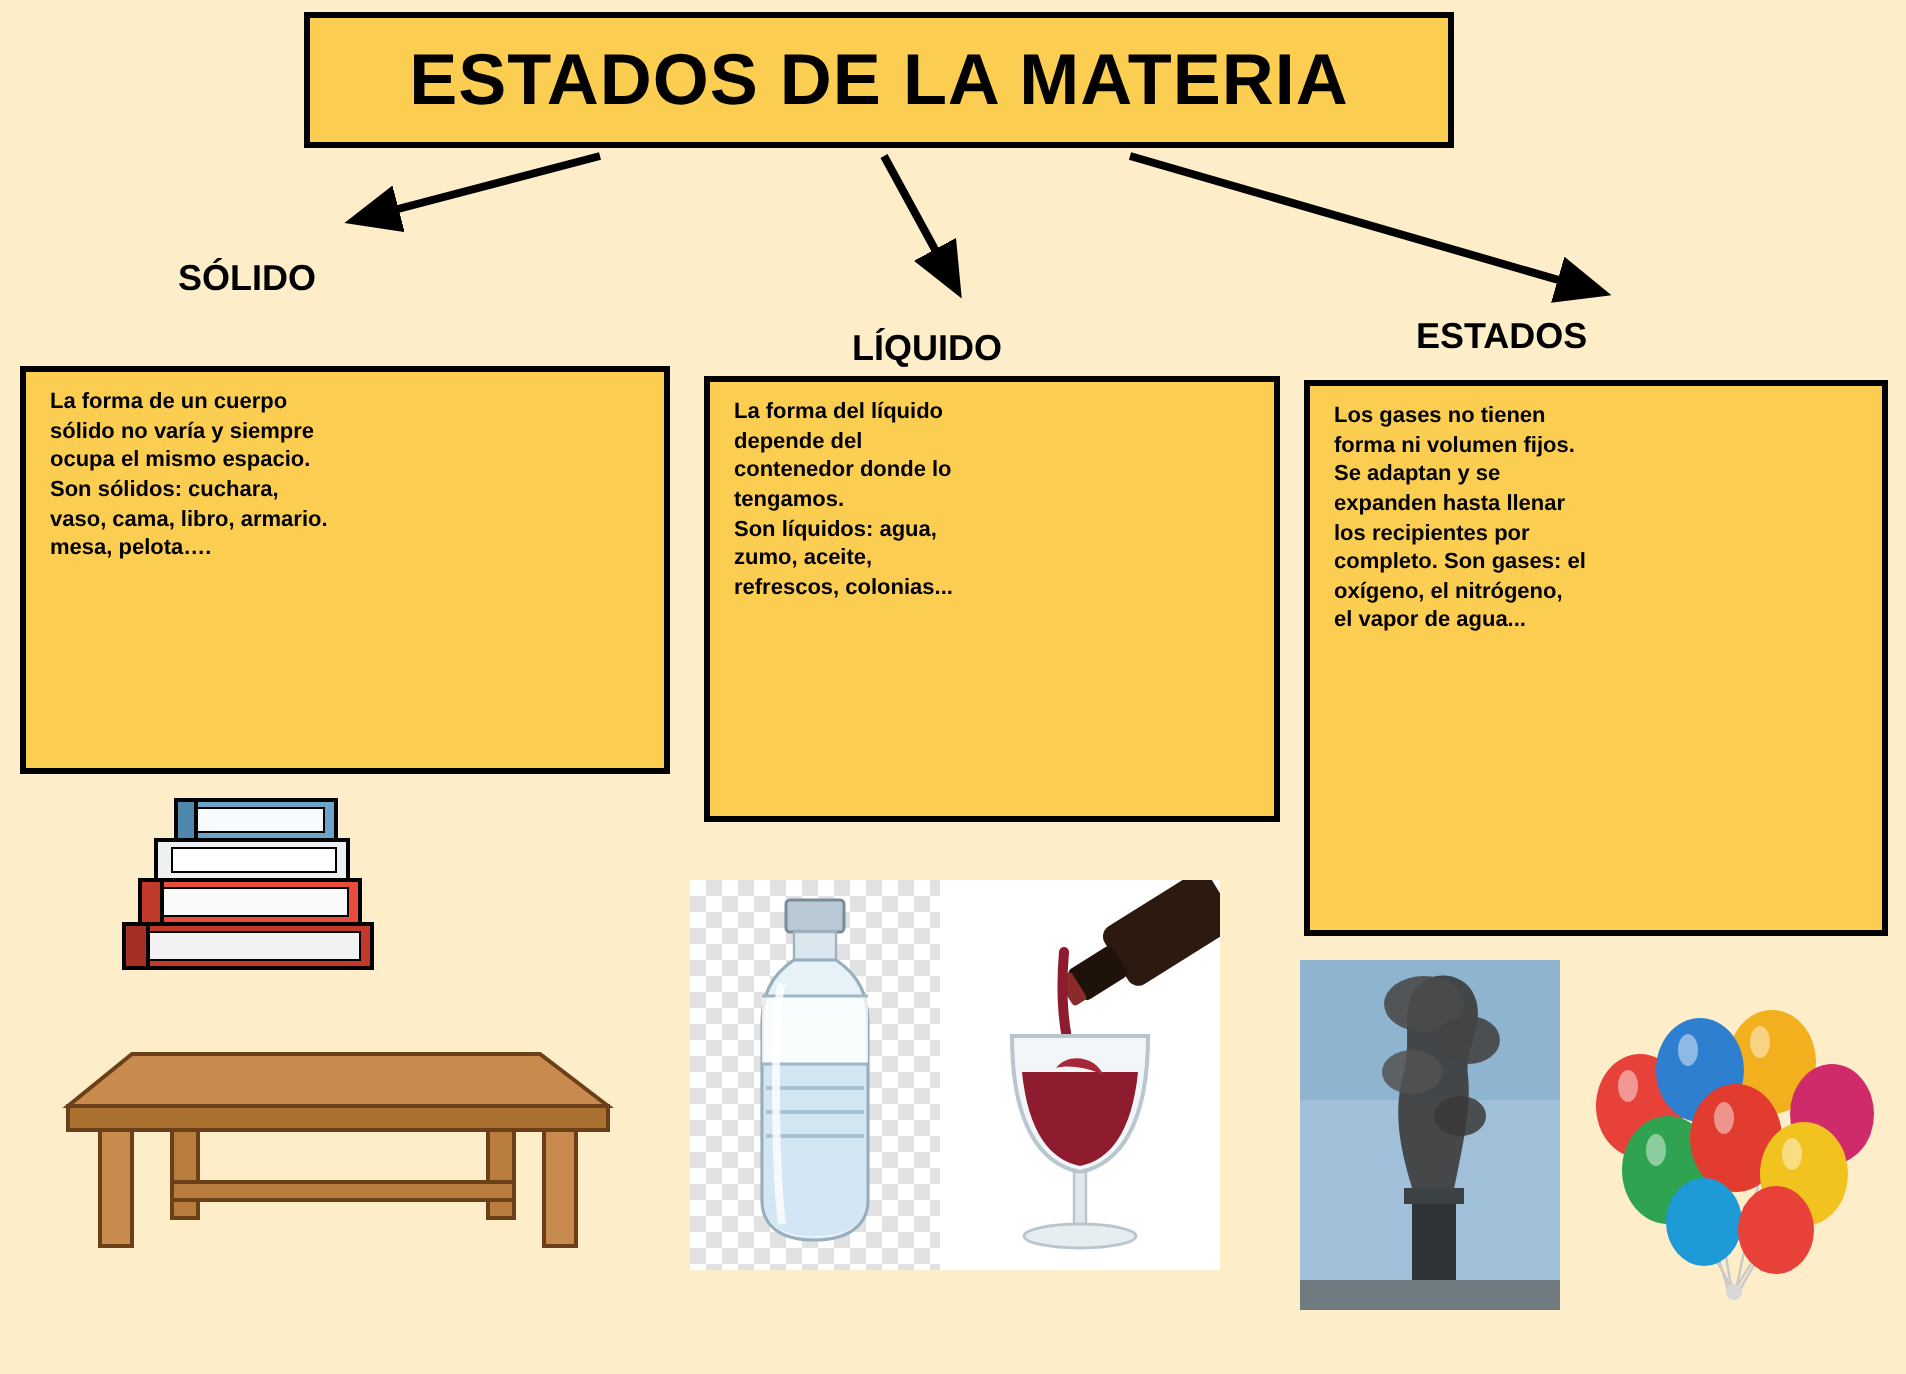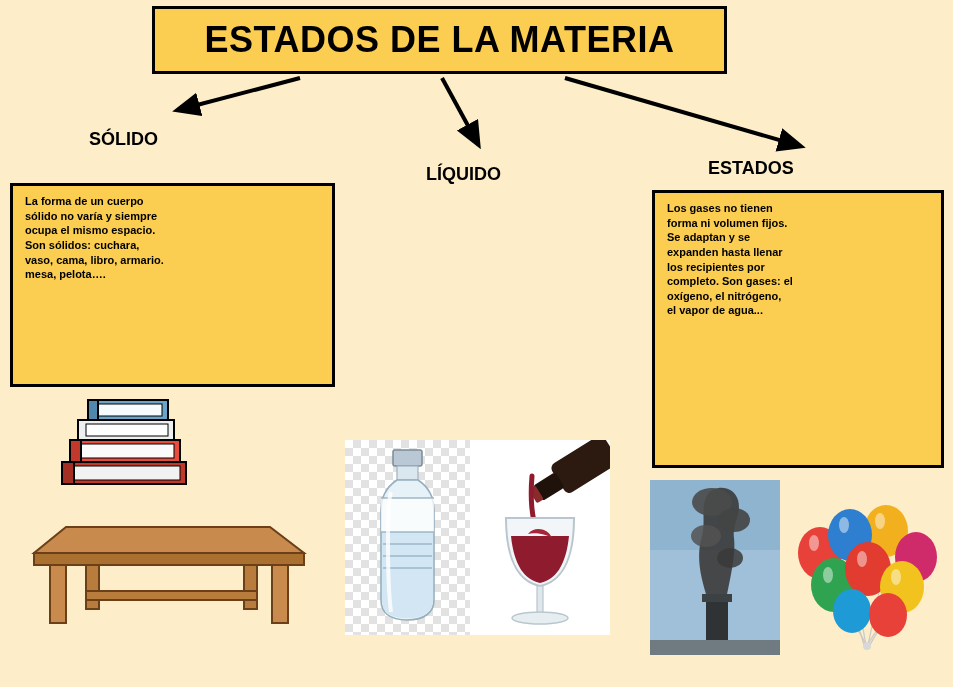--- a/index.html
+++ b/index.html
@@ -145,6 +145,13 @@
 Son sólidos: cuchara,
 vaso, cama, libro, armario.
 mesa, pelota….</div>
+  <div class="desc-box" id="box-liquido">La forma del líquido
+depende del
+contenedor donde lo
+tengamos.
+Son líquidos: agua,
+zumo, aceite,
+refrescos, colonias...</div>
   <div class="desc-box" id="box-gaseoso">Los gases no tienen
 forma ni volumen fijos.
 Se adaptan y se

